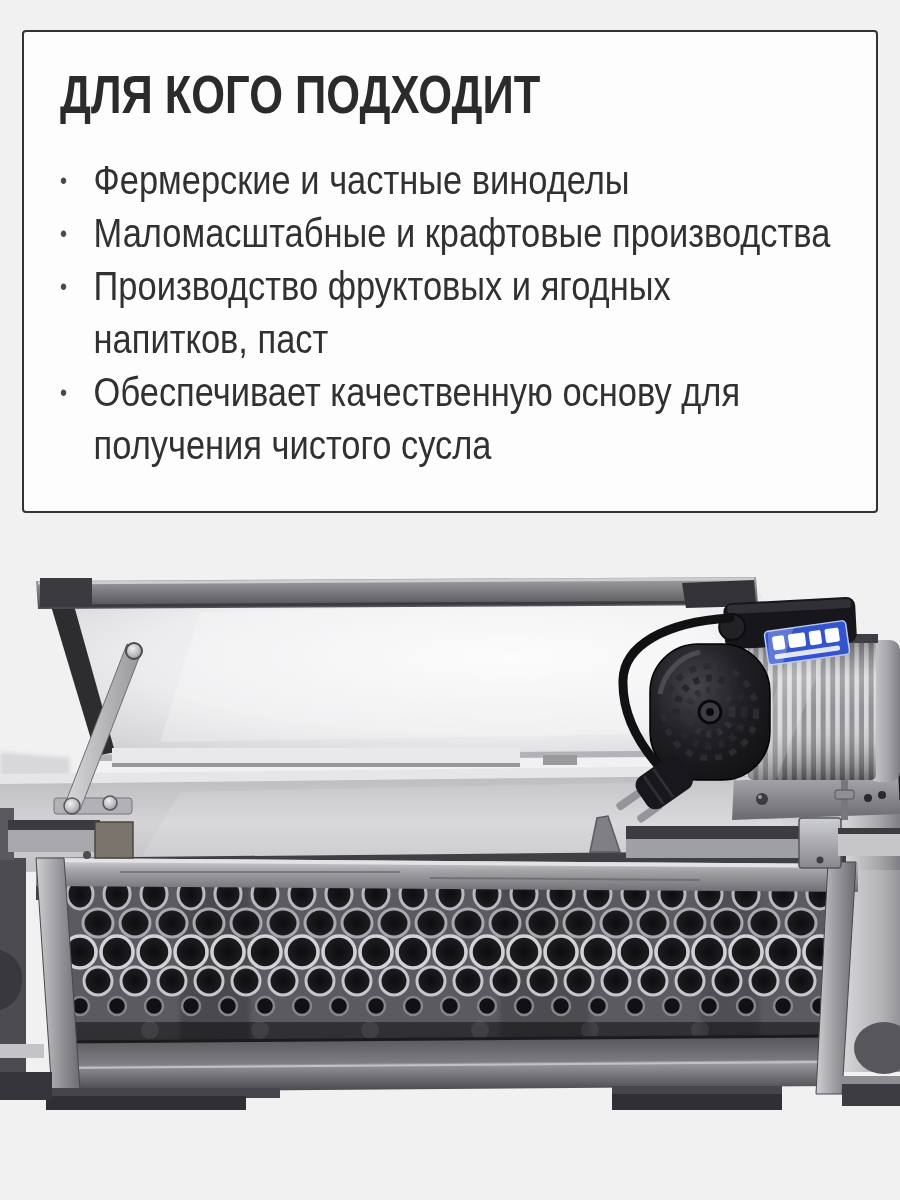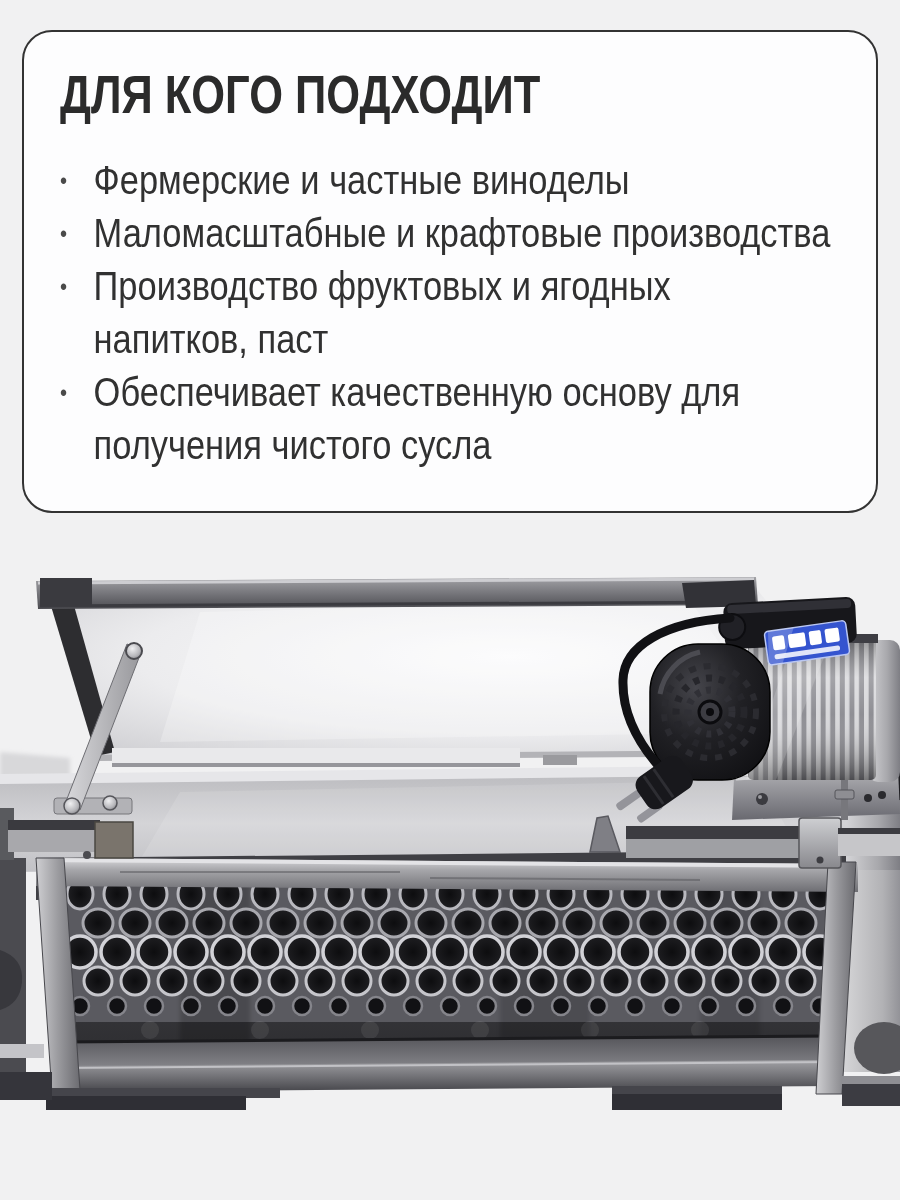--- a/index.html
+++ b/index.html
@@ -11,7 +11,7 @@
   .info-card{
     position:absolute;left:22px;top:30px;width:856px;height:483px;
     box-sizing:border-box;background:#fdfdfe;
-    border:2px solid #333333;border-radius:30px;
+    border:2px solid #333333;border-radius:4px;
   }
   .card-title{
     position:absolute;left:36px;top:36px;margin:0;

